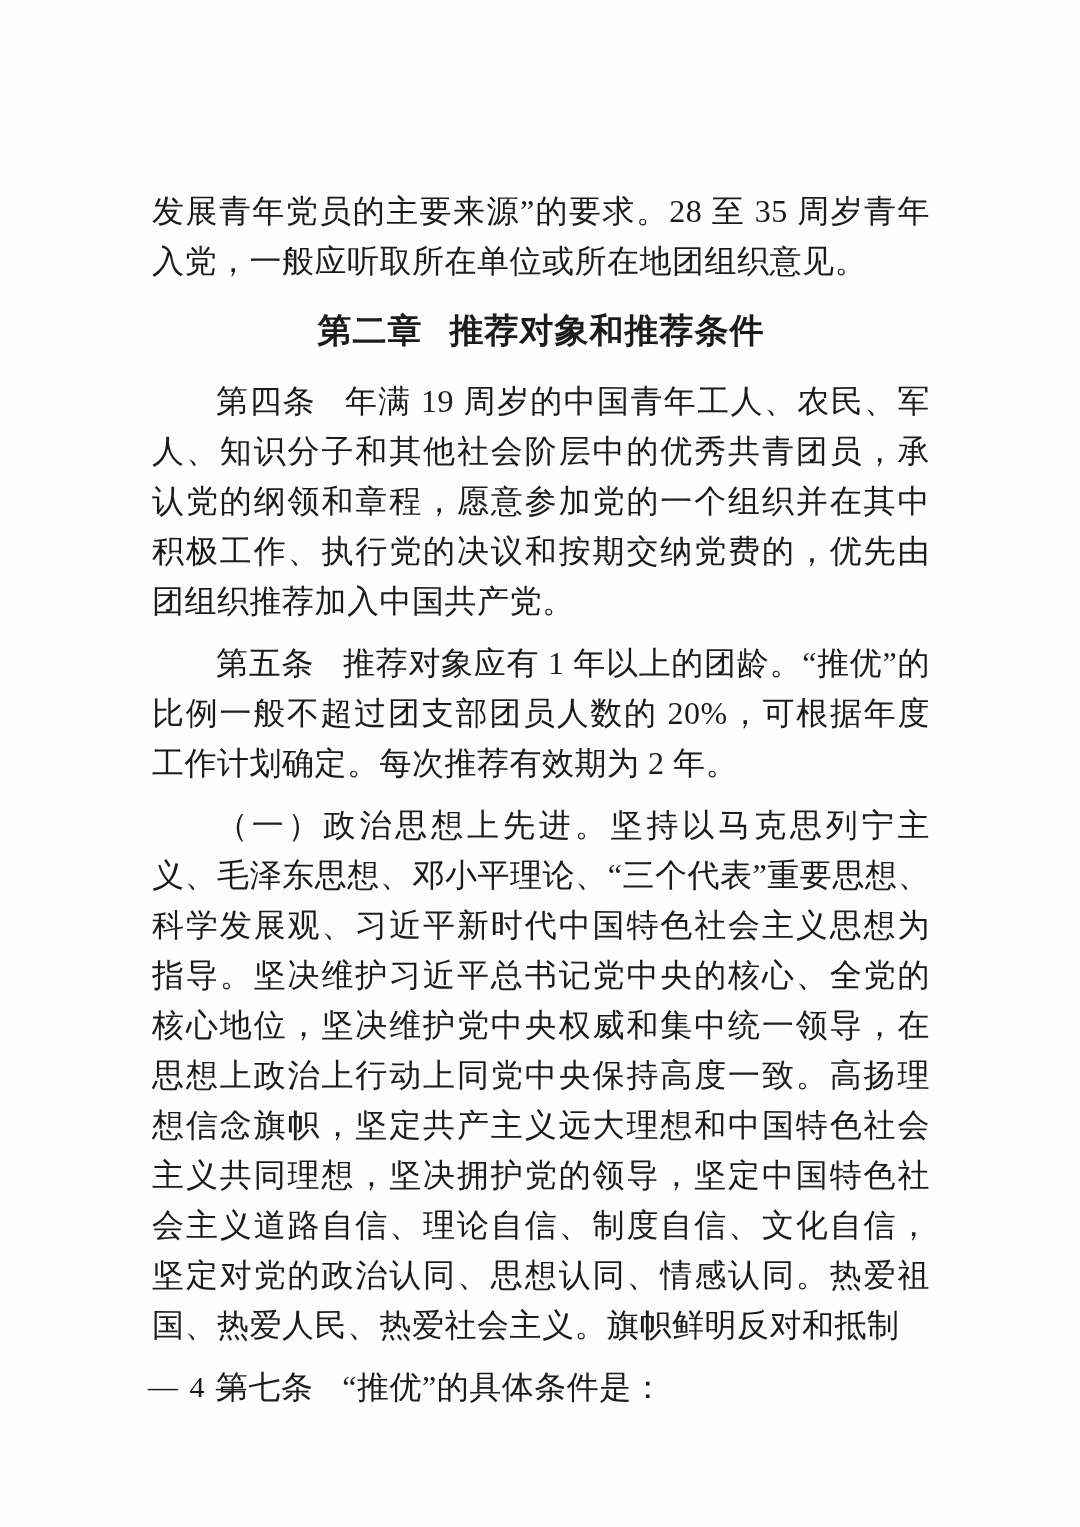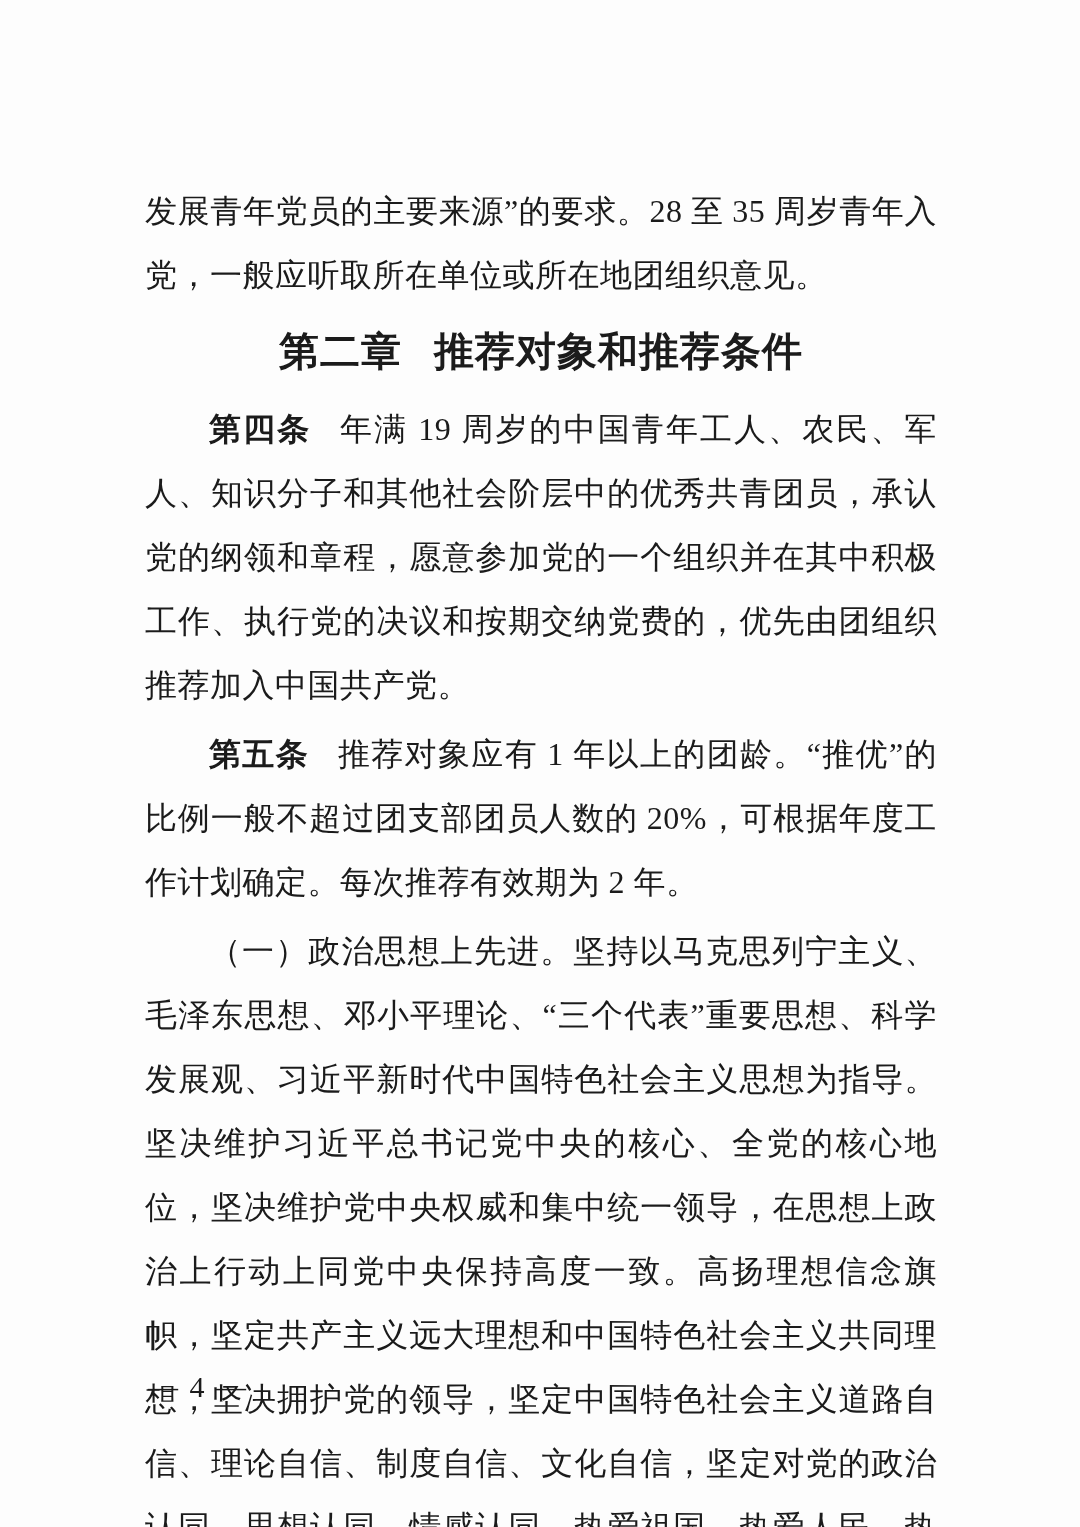--- a/index.html
+++ b/index.html
@@ -22,9 +22,9 @@
     width: 802px;
   }
   .para {
-    margin: 5px;
+    margin: 12px;
     font-size: 32px;
-    line-height: 64px;
+    line-height: 50px;
     text-align: justify;
     text-justify: inter-character;
     letter-spacing: 0.5px;

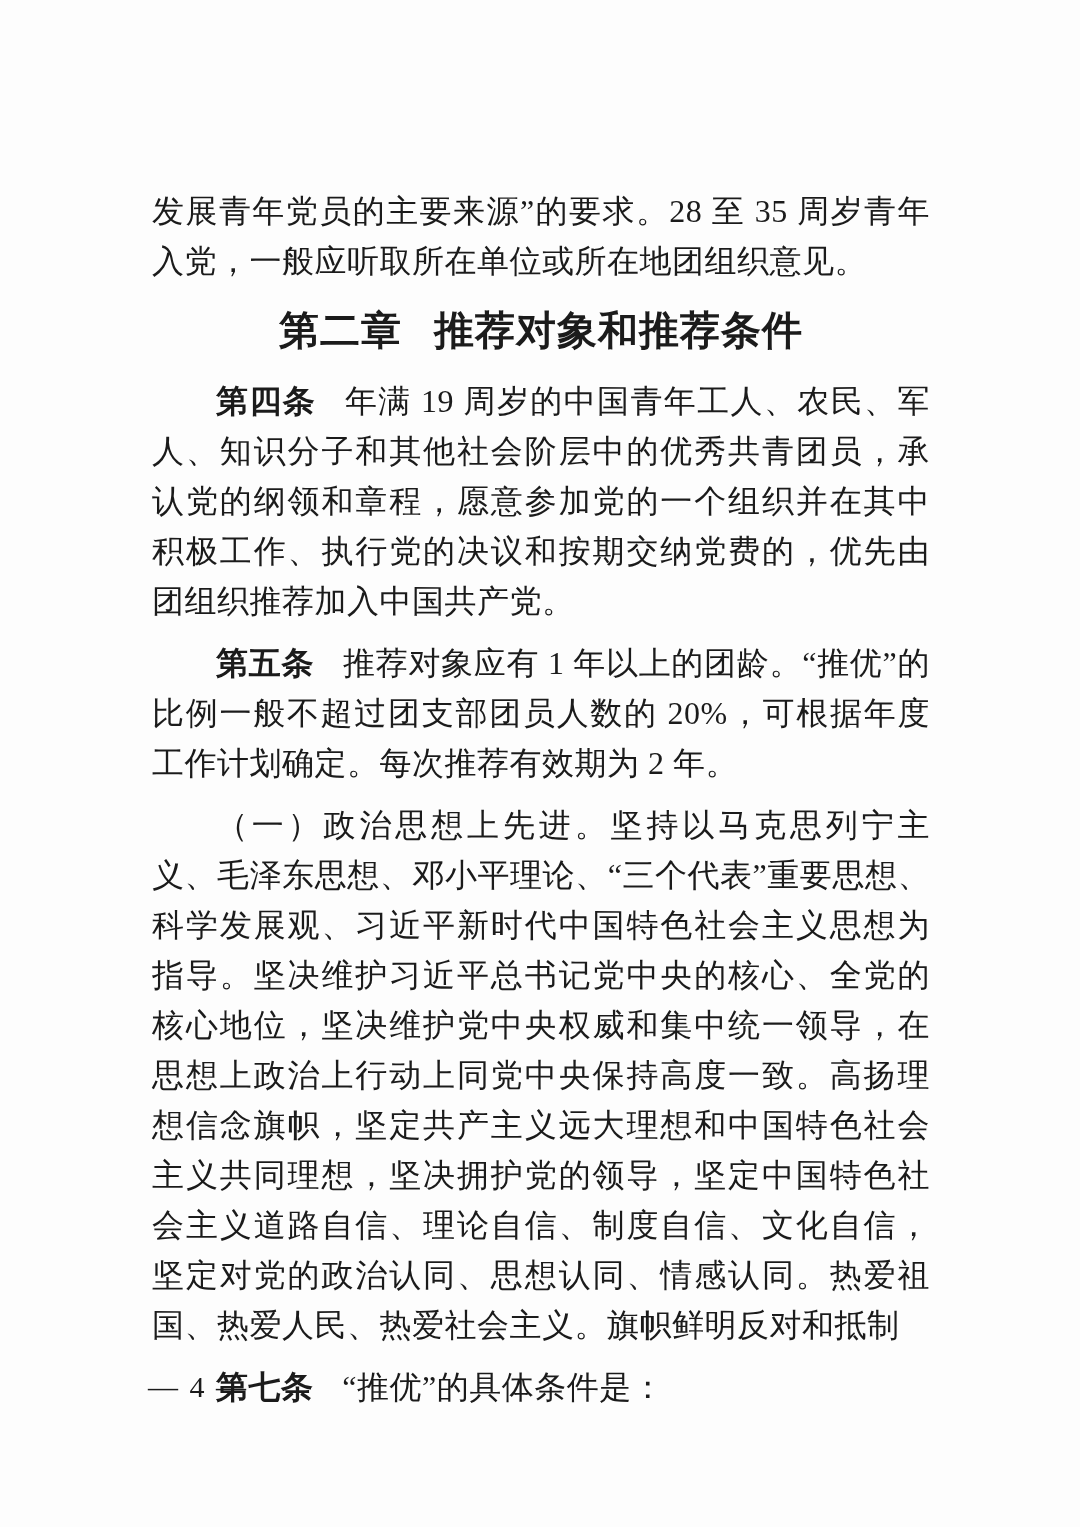--- a/index.html
+++ b/index.html
@@ -34,7 +34,7 @@
   }
   .chapter-heading {
     margin: 20px 0;
-    font-size: 40px;
+    font-size: 34px;
     line-height: 50px;
     font-weight: bold;
     text-align: center;

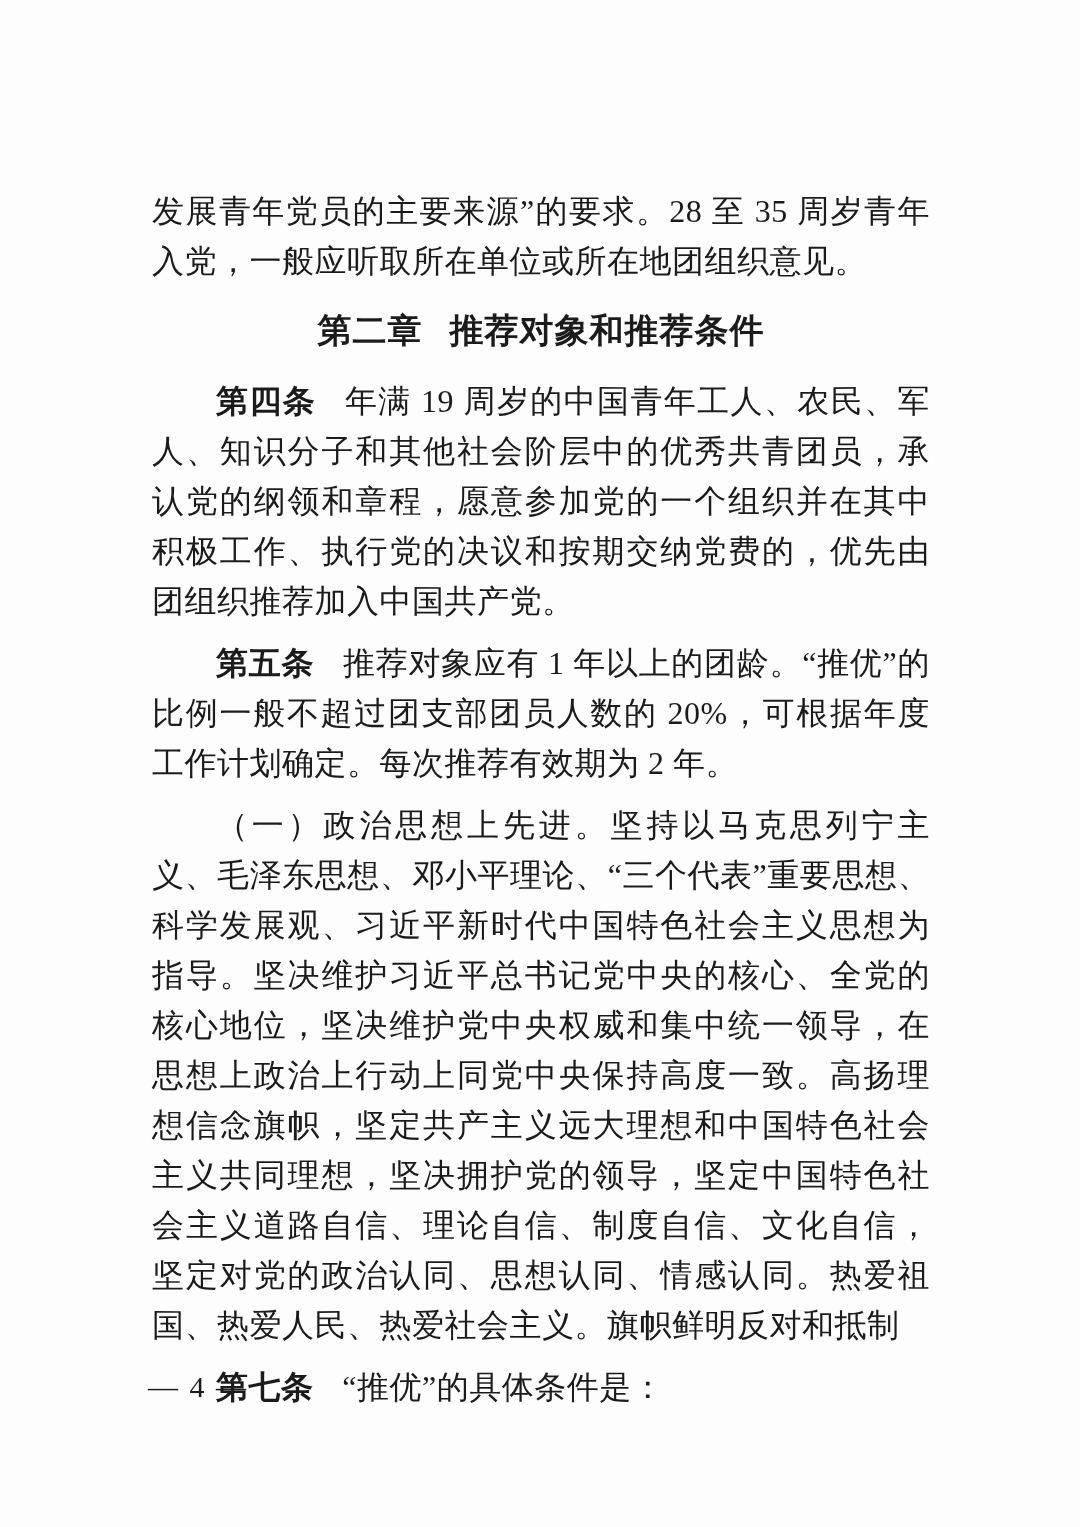--- a/index.html
+++ b/index.html
@@ -44,7 +44,7 @@
     margin-right: 0.8em;
   }
   .article-label {
-    font-weight: bold;
+    font-weight: normal;
     margin-right: 0.9em;
   }
   .page-footer {

